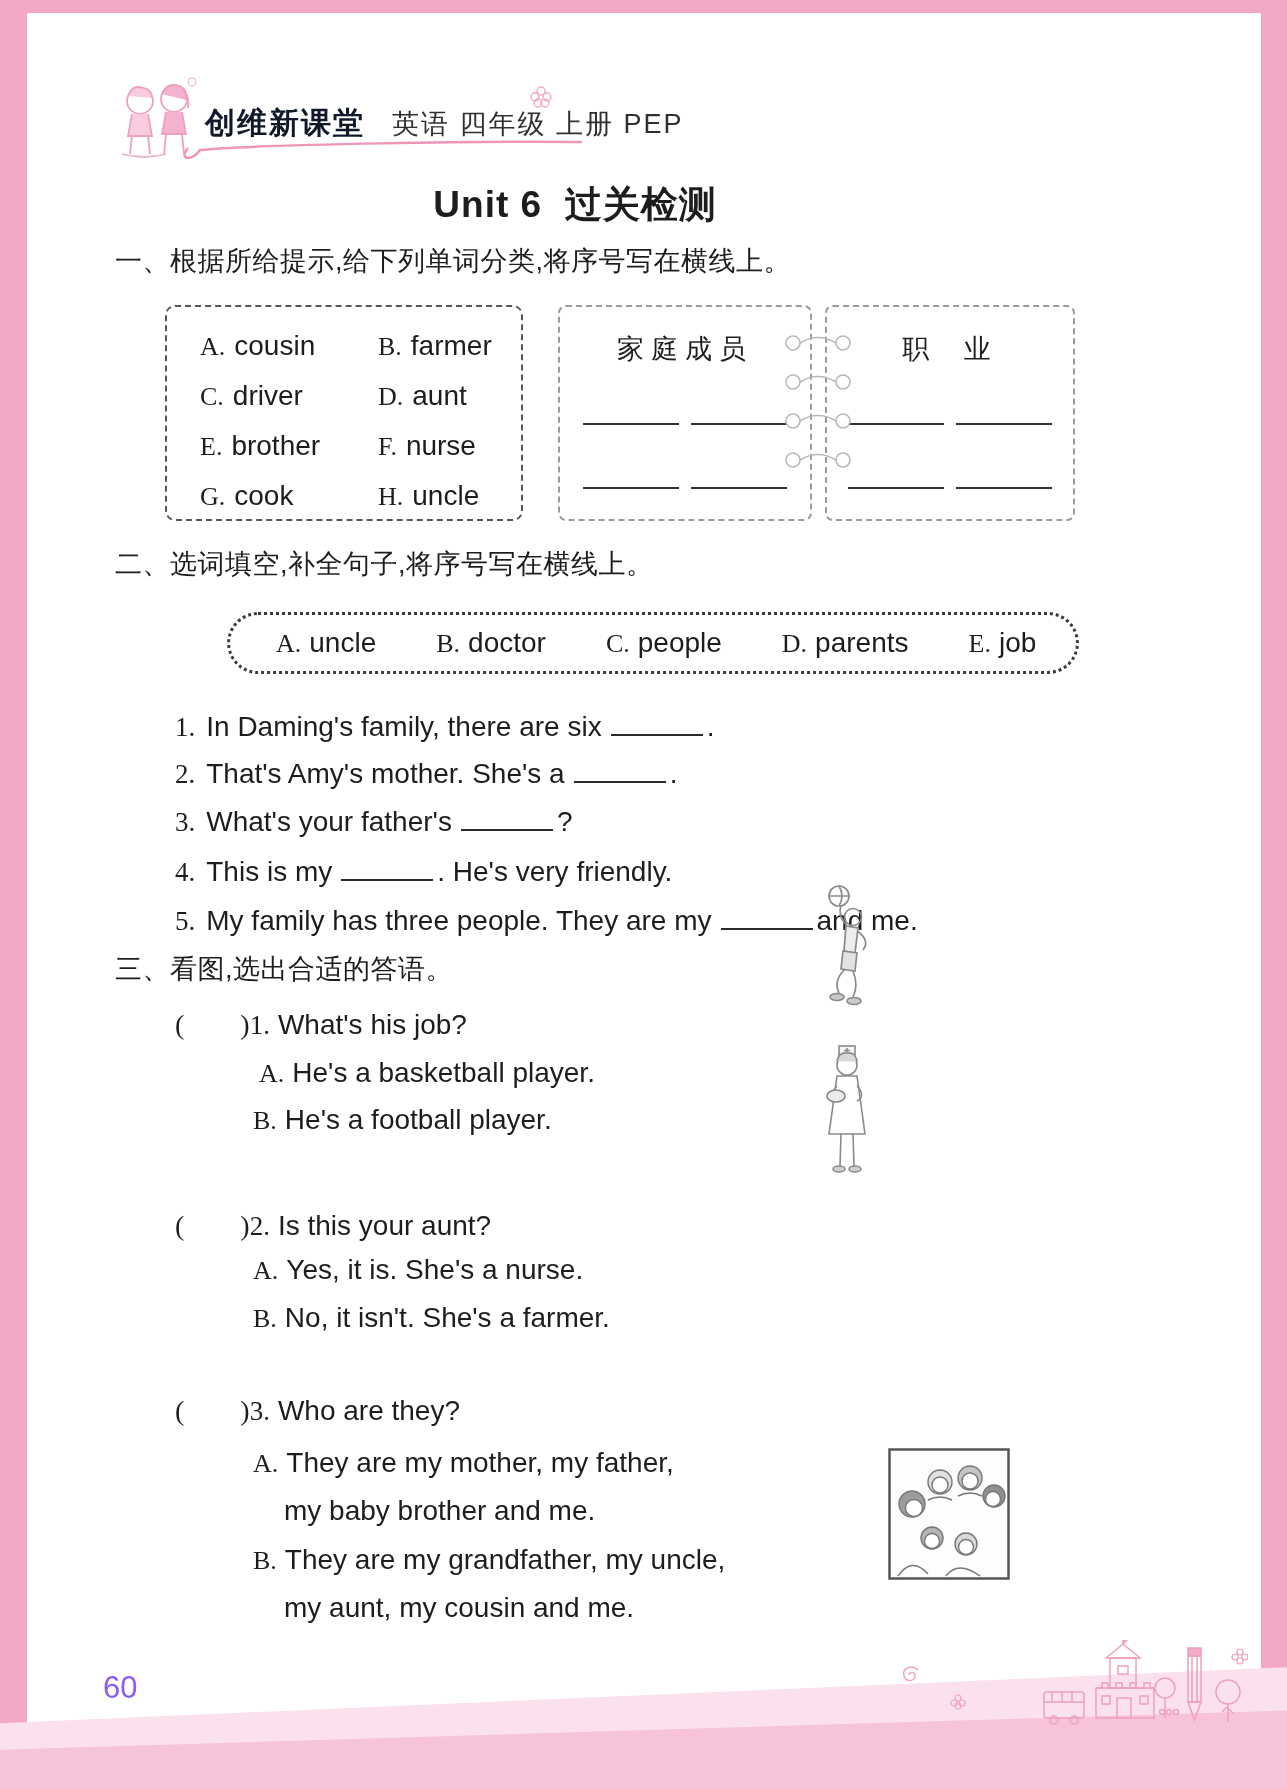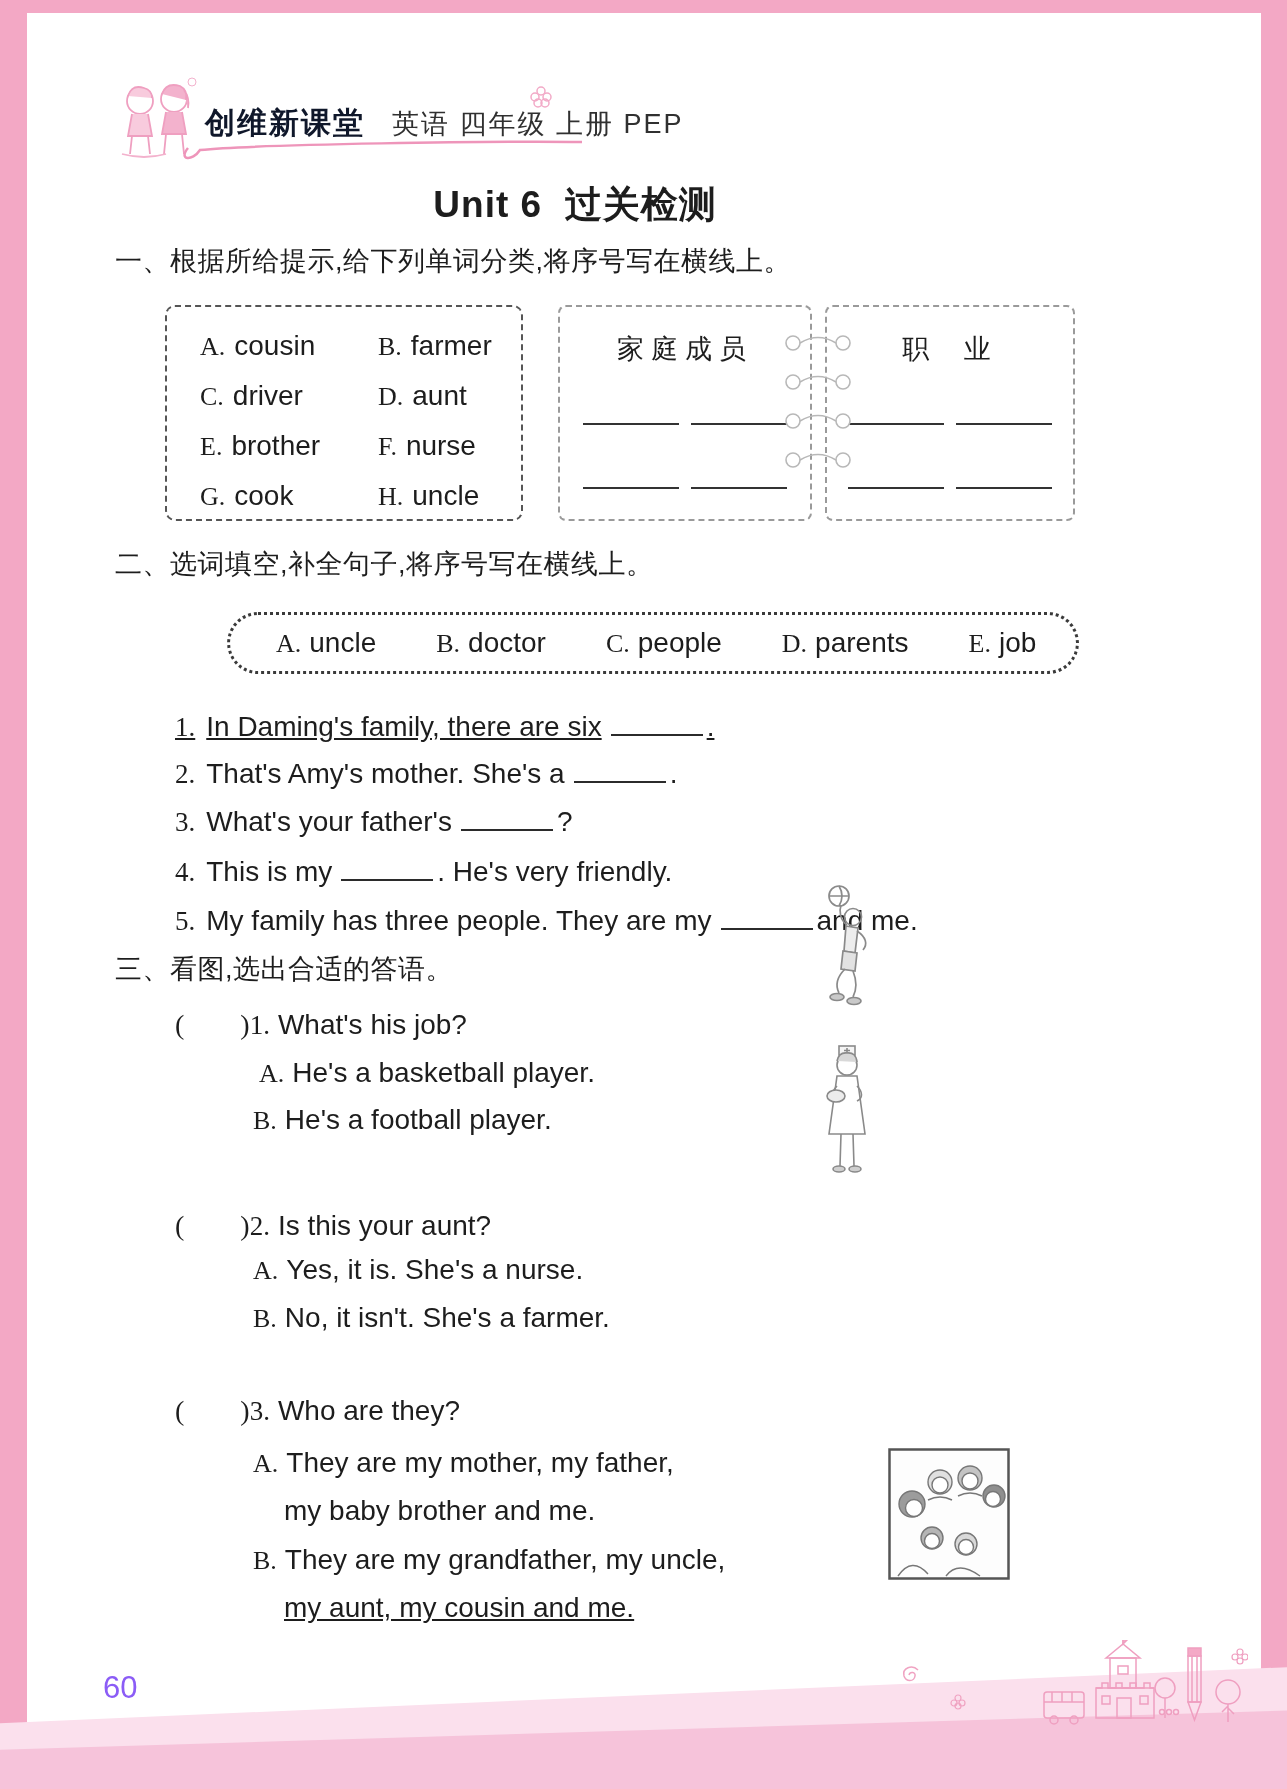--- a/index.html
+++ b/index.html
@@ -171,7 +171,7 @@
     <span class="opt-item"><span class="olabel serif">E.</span><span>job</span></span>
   </div>
 
-  <div class="abs sent" style="top:705px;text-decoration:underline;"><span class="snum serif">1.</span><span>In Daming's family, there are six</span><span class="blank"></span><span>.</span></div>
+  <div class="abs sent" style="top:705px;"><span class="snum serif">1.</span><span>In Daming's family, there are six</span><span class="blank"></span><span>.</span></div>
   <div class="abs sent" style="top:752px;"><span class="snum serif">2.</span><span>That's Amy's mother. She's a</span><span class="blank"></span><span>.</span></div>
   <div class="abs sent" style="top:800px;"><span class="snum serif">3.</span><span>What's your father's</span><span class="blank"></span><span>?</span></div>
   <div class="abs sent" style="top:850px;"><span class="snum serif">4.</span><span>This is my</span><span class="blank"></span><span>. He's very friendly.</span></div>

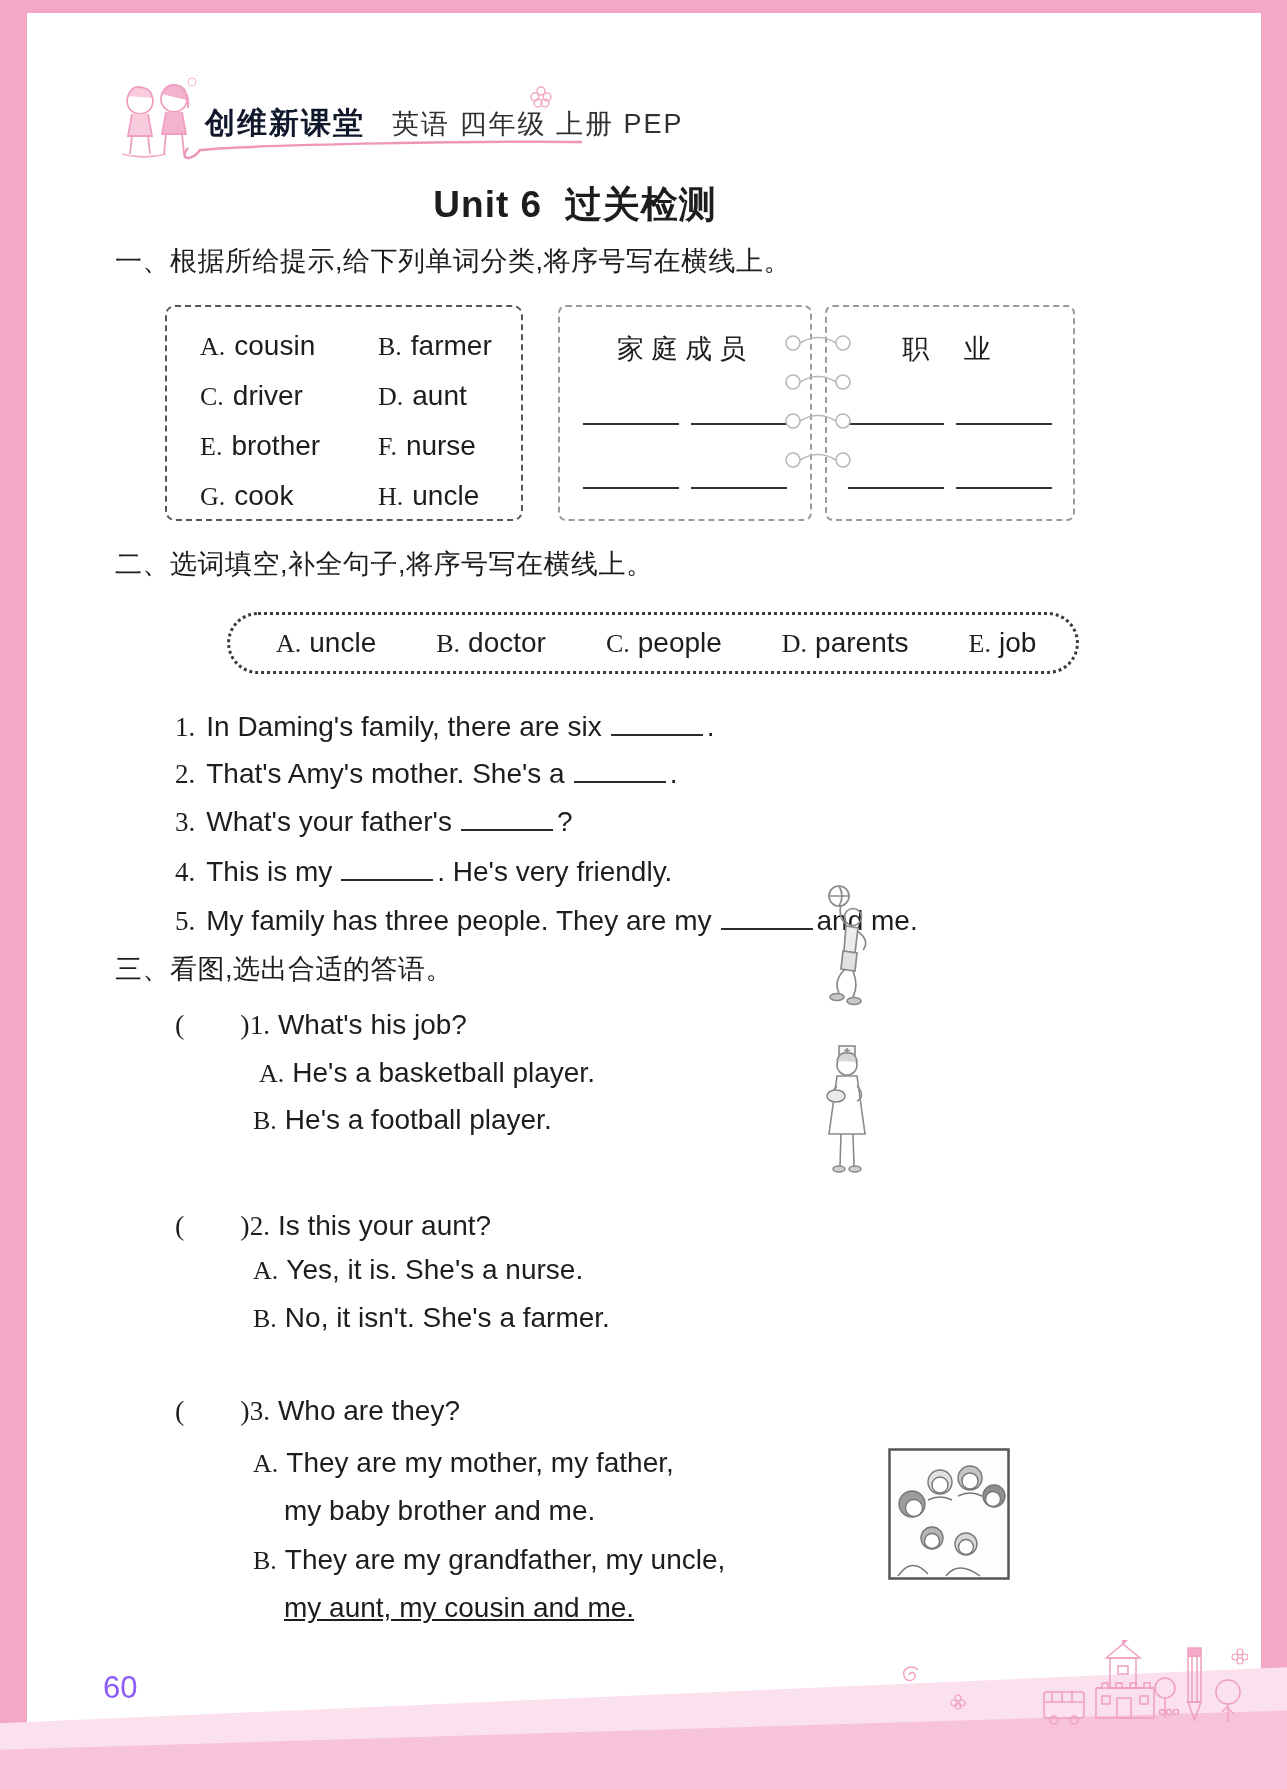--- a/index.html
+++ b/index.html
@@ -221,7 +221,7 @@
   <div class="abs optline" style="top:1447px;"><span class="olabel serif">A.</span><span>They are my mother, my father,</span></div>
   <div class="abs optcont" style="top:1495px;"><span>my baby brother and me.</span></div>
   <div class="abs optline" style="top:1544px;"><span class="olabel serif">B.</span><span>They are my grandfather, my uncle,</span></div>
-  <div class="abs optcont" style="top:1592px;text-decoration:underline;"><span>my aunt, my cousin and me.</span></div>
+  <div class="abs optcont" style="top:1592px;"><span>my aunt, my cousin and me.</span></div>
   <svg class="abs" style="top:1448px;left:888px;" width="122" height="132" viewBox="0 0 122 132">
     <rect x="1.5" y="1.5" width="119" height="129" fill="#fdfdfd" stroke="#555" stroke-width="2.5"></rect>
     <g stroke="#777" stroke-width="1.4">

